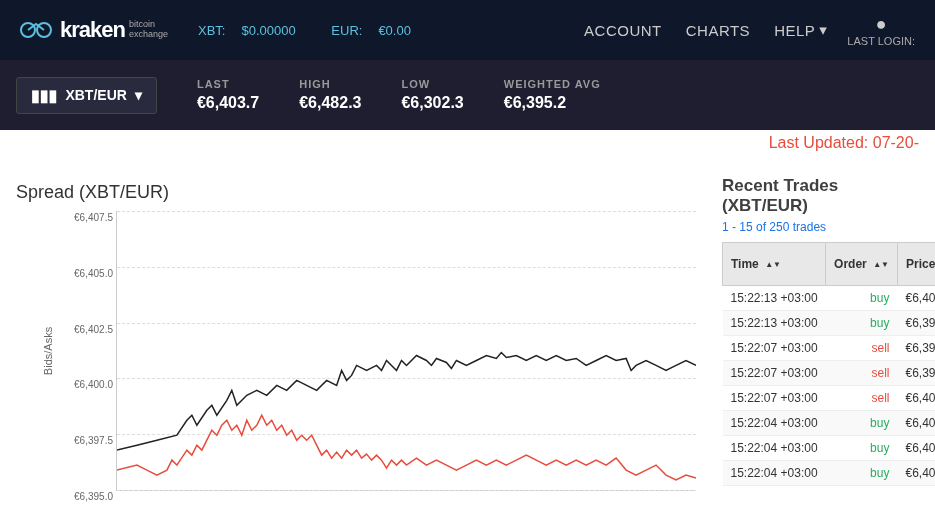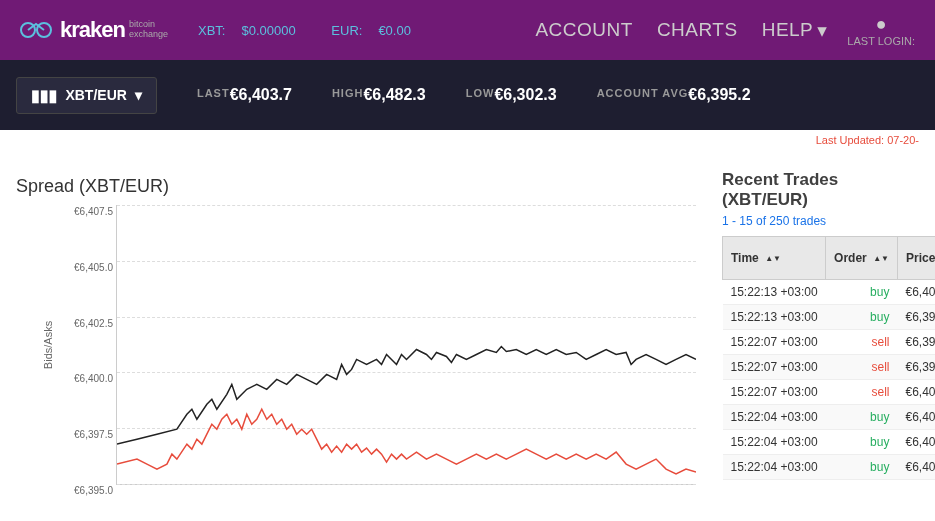--- a/index.html
+++ b/index.html
@@ -7,7 +7,7 @@
 
     
     .top-nav {
-      background: #701a75;
+      background: #0f172a;
       display: flex;
       align-items: center;
       padding: 0 20px;

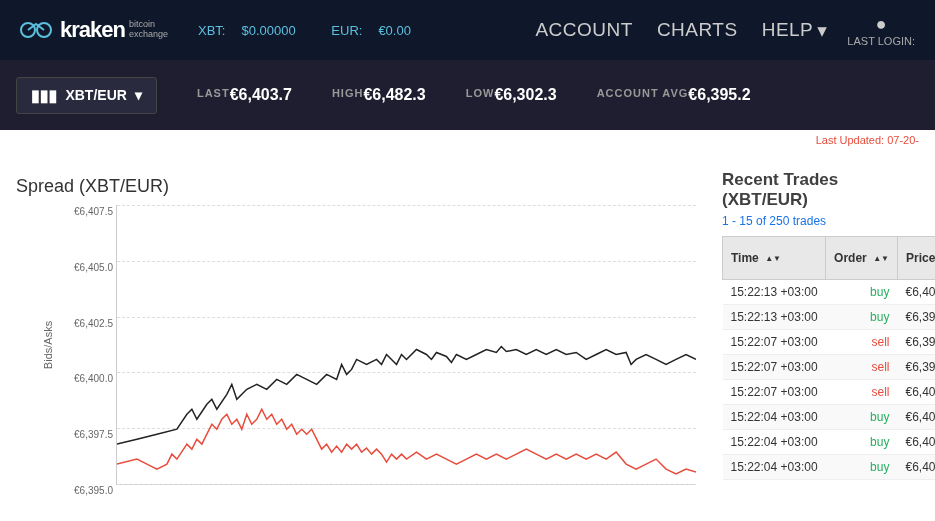--- a/index.html
+++ b/index.html
@@ -51,7 +51,7 @@
     .nav-links a {
       color: #ccc;
       text-decoration: none;
-      font-size: 19px;
+      font-size: 15px;
       letter-spacing: 0.5px;
     }
     .nav-links .help-link {

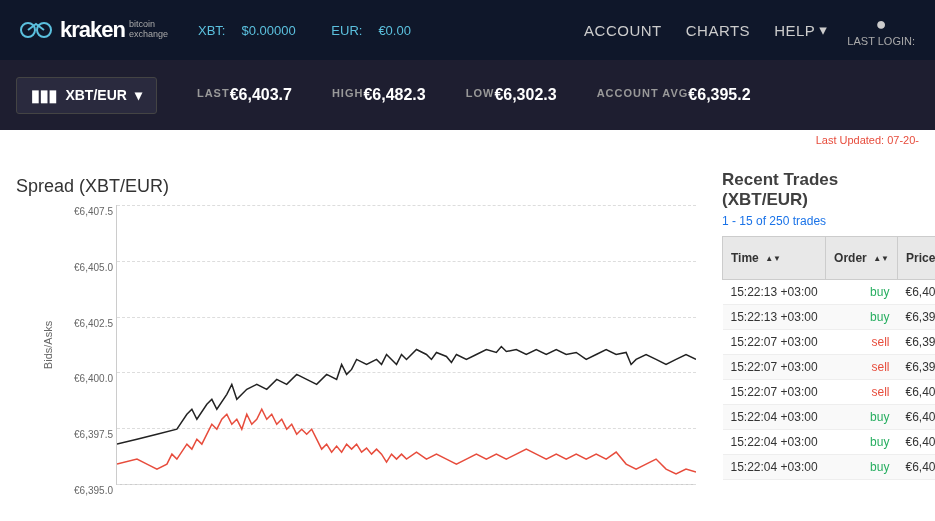--- a/index.html
+++ b/index.html
@@ -99,8 +99,8 @@
     }
     .ticker-item {
       display: flex;
-      flex-direction: row;
-      align-items: center;
+      flex-direction: column;
+      align-items: flex-start;
       color: #fff;
     }
     .ticker-label {

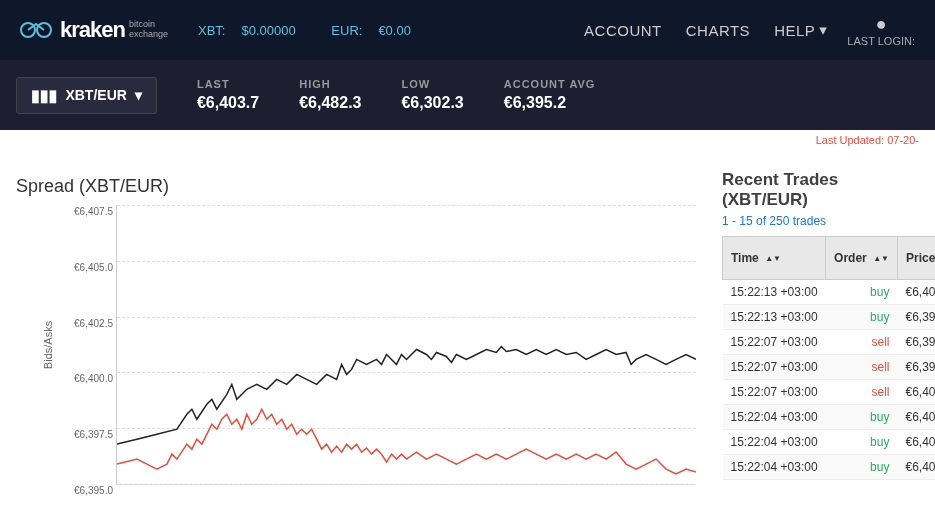--- a/index.html
+++ b/index.html
@@ -294,7 +294,7 @@
 
 
   <div class="ticker-item">
-    <div class="ticker-label">ACCOUNT AVG</div>
+    <div class="ticker-label">WEIGHTED AVG</div>
     <div class="ticker-value">€6,395.2</div>
   </div>
 </div>

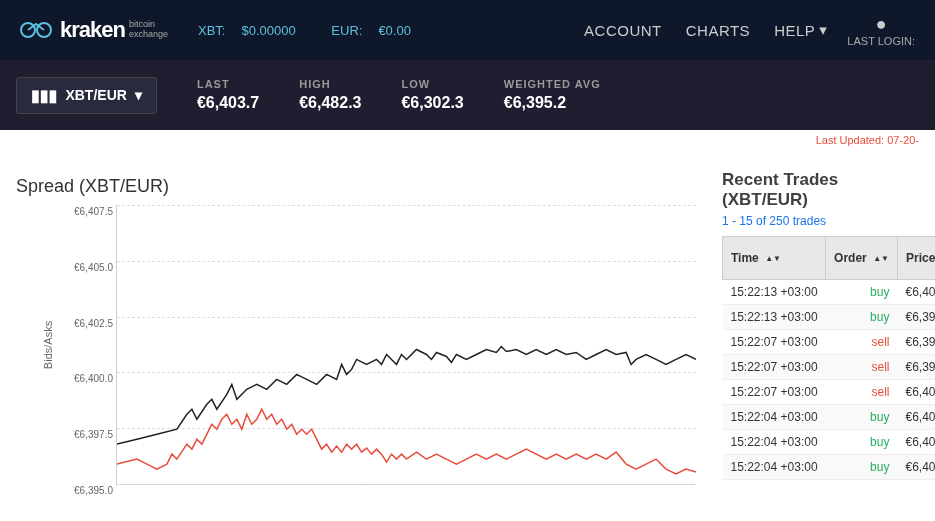--- a/index.html
+++ b/index.html
@@ -131,7 +131,7 @@
     }
     .last-updated {
       text-align: right;
-      font-size: 11px;
+      font-size: 16px;
       color: #e74c3c;
       padding: 4px 16px 0;
     }

